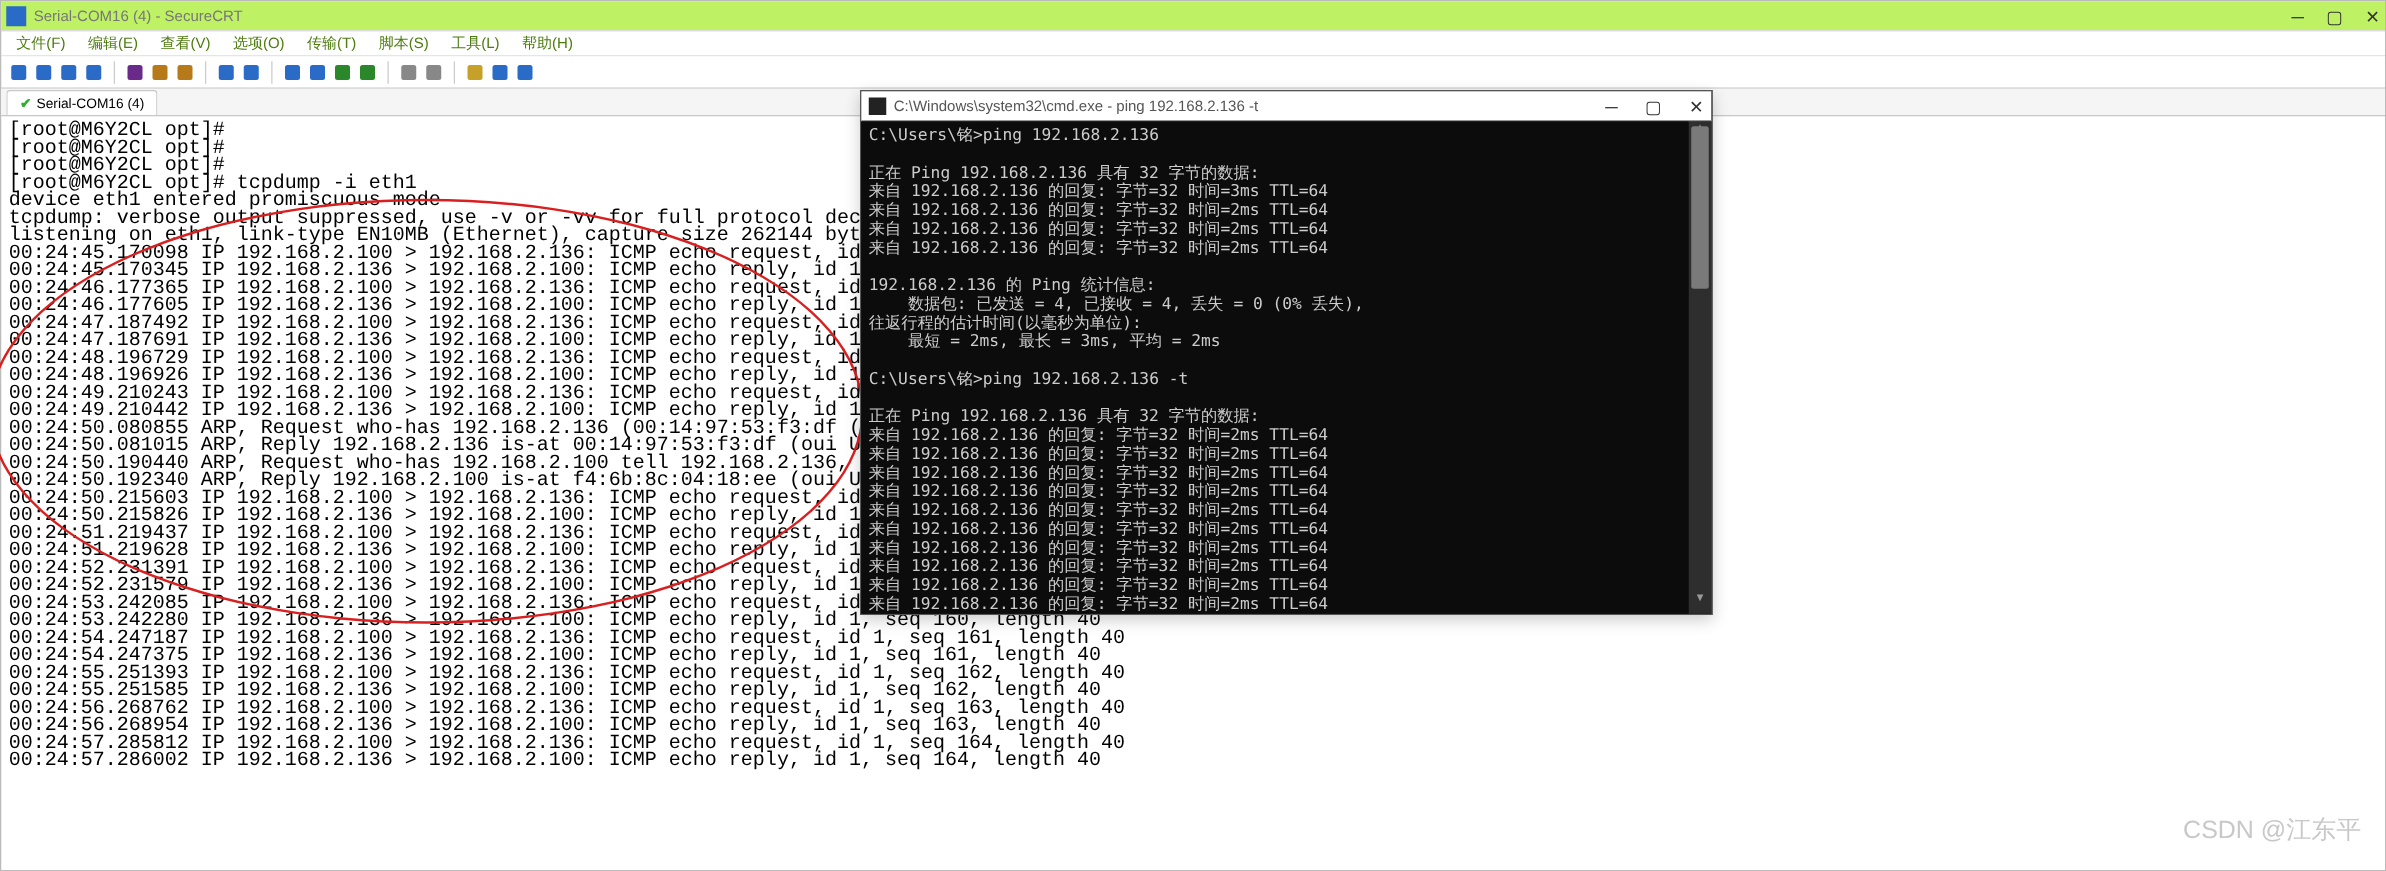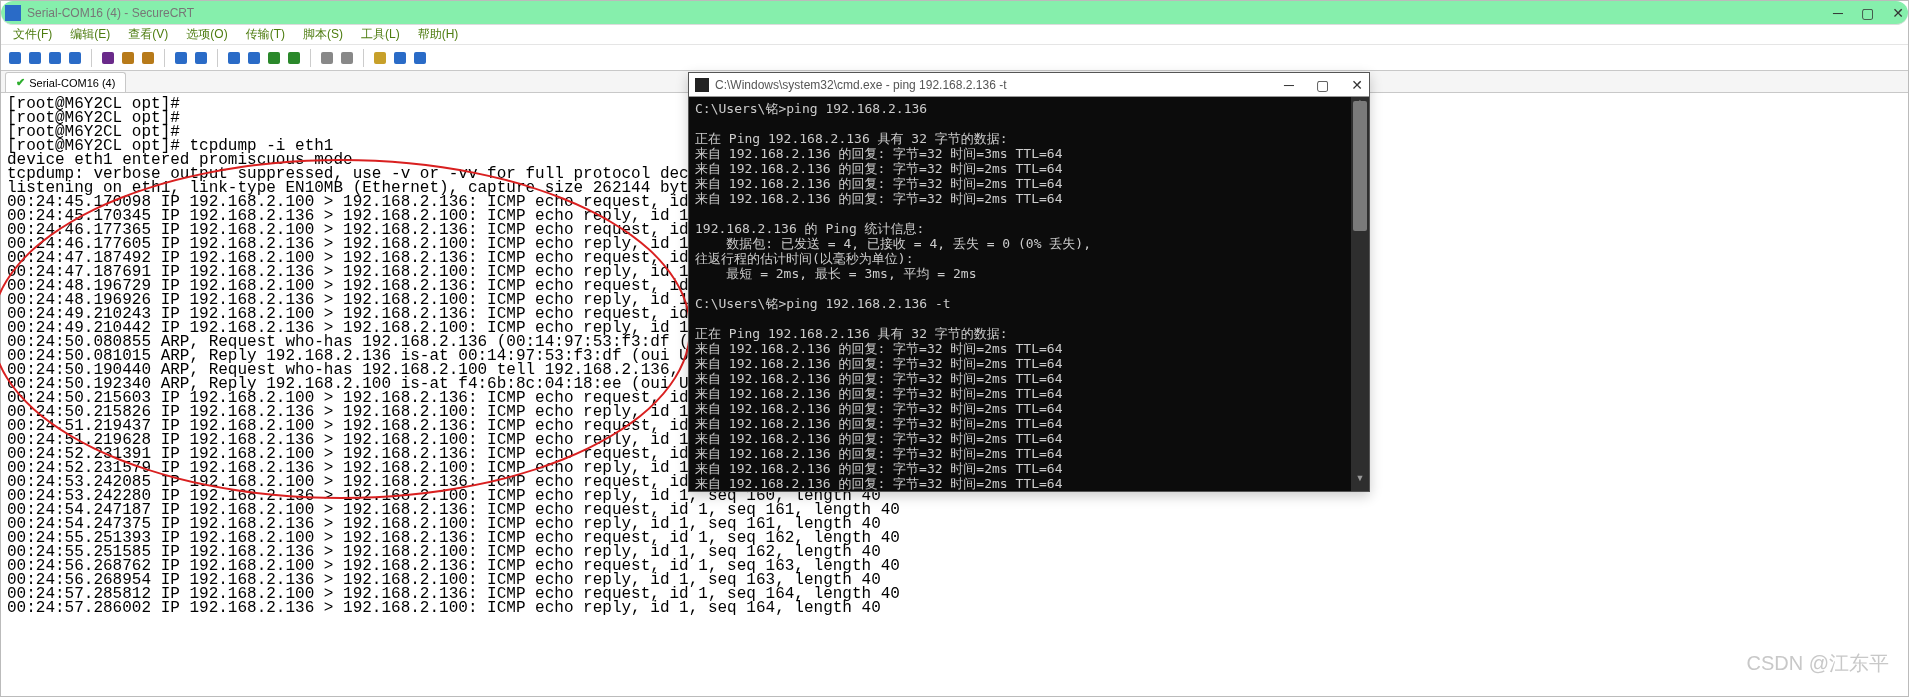--- a/index.html
+++ b/index.html
@@ -6,7 +6,7 @@
   body { font-family:"Microsoft YaHei","Segoe UI",Tahoma,sans-serif; font-size:12px; background:#fff; width:1909px; height:697px; overflow:hidden; position:relative;}
   
   .crt { position:absolute; left:0; top:0; width:1909px; height:697px; background:#fff; border:1px solid #bbb;}
-  .crt-title { height:24px; background:#86efac; border-bottom:1px solid #dcdcdc; display:flex; align-items:center; padding:0 4px; color:#777;border-radius:12px;}
+  .crt-title { height:24px; background:#bef264; border-bottom:1px solid #dcdcdc; display:flex; align-items:center; padding:0 4px; color:#777;}
   .crt-title .ico { width:16px; height:16px; background:#2a6bc7; margin-right:6px; display:inline-block;}
   .crt-title .win-btns { margin-left:auto; display:flex; gap:18px; color:#333; font-size:14px;}
   .crt-title .win-btns span { cursor:pointer;}

